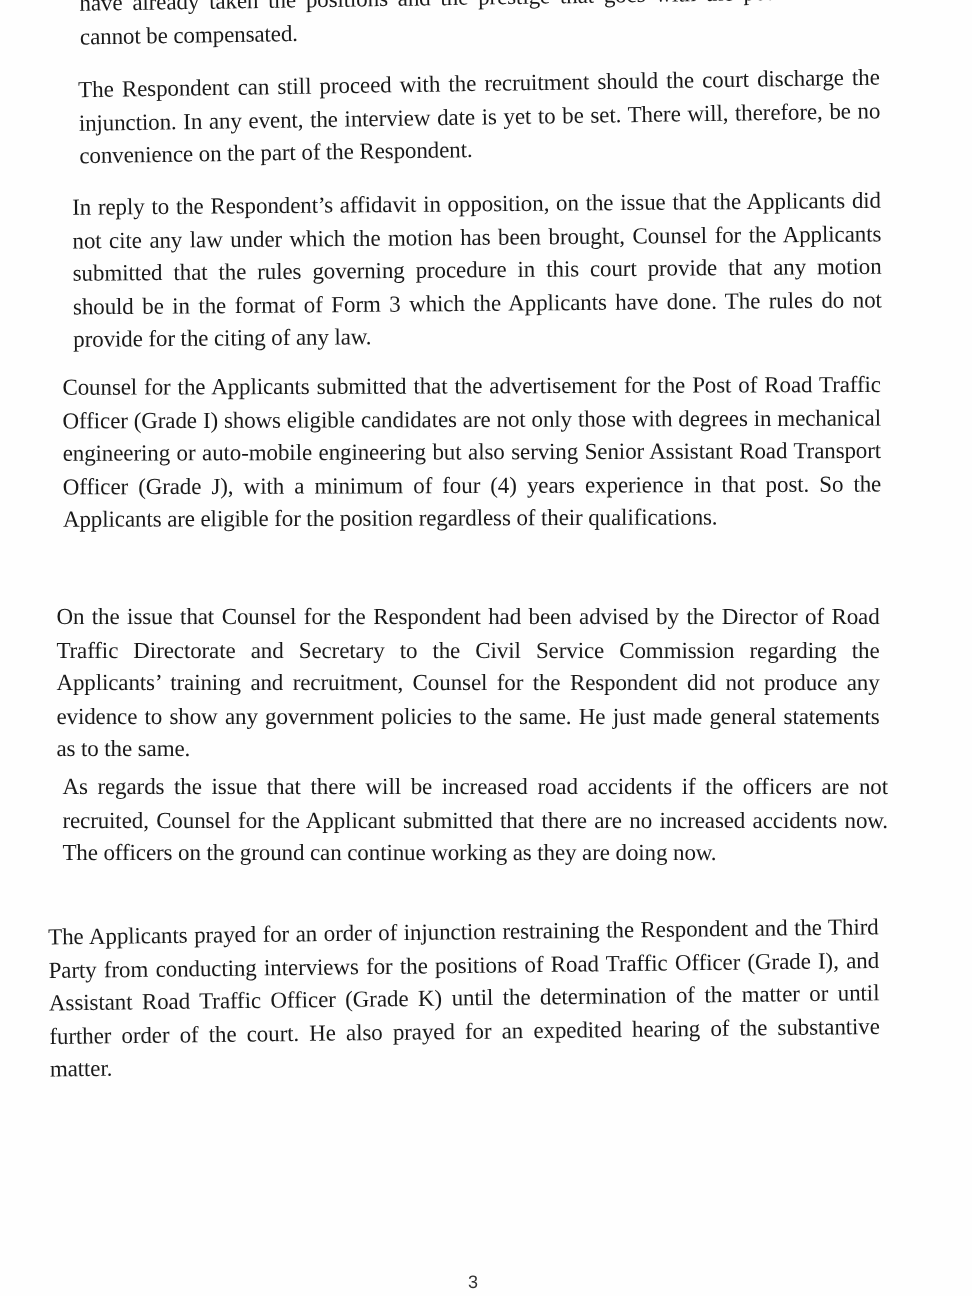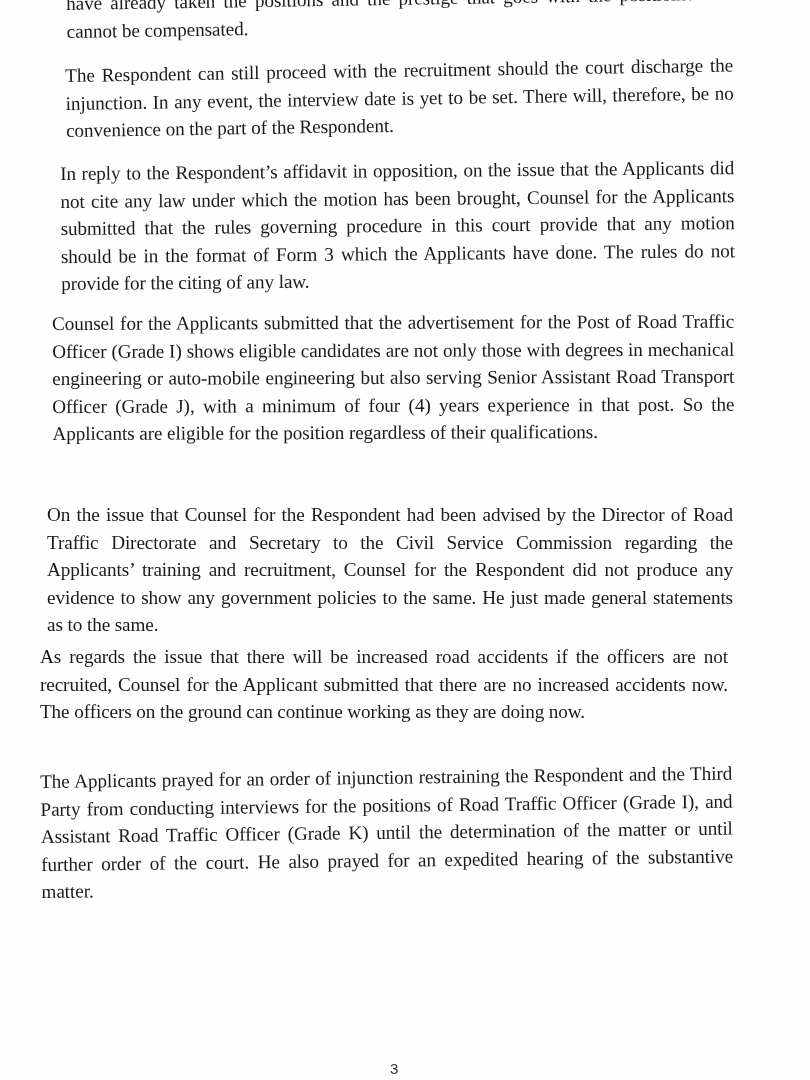--- a/index.html
+++ b/index.html
@@ -36,7 +36,7 @@
     #p2 { left: 60px; top: 160px; width: 674px; transform: rotate(-0.5deg); transform-origin: left top; }
     #p3 { left: 52px; top: 310px; width: 682px; transform: rotate(-0.2deg); transform-origin: left top; }
     #p4 { left: 47px; top: 490px; width: 686px; margin-top: 11px; }
-    #p5 { left: 40px; top: 643px; width: 688px; }
+    #p5 { left: 52px; top: 643px; width: 688px; }
     #p6 { left: 40px; top: 768px; width: 692px; transform: rotate(-0.7deg); transform-origin: left top; }
     .page-number {
       position: absolute;

